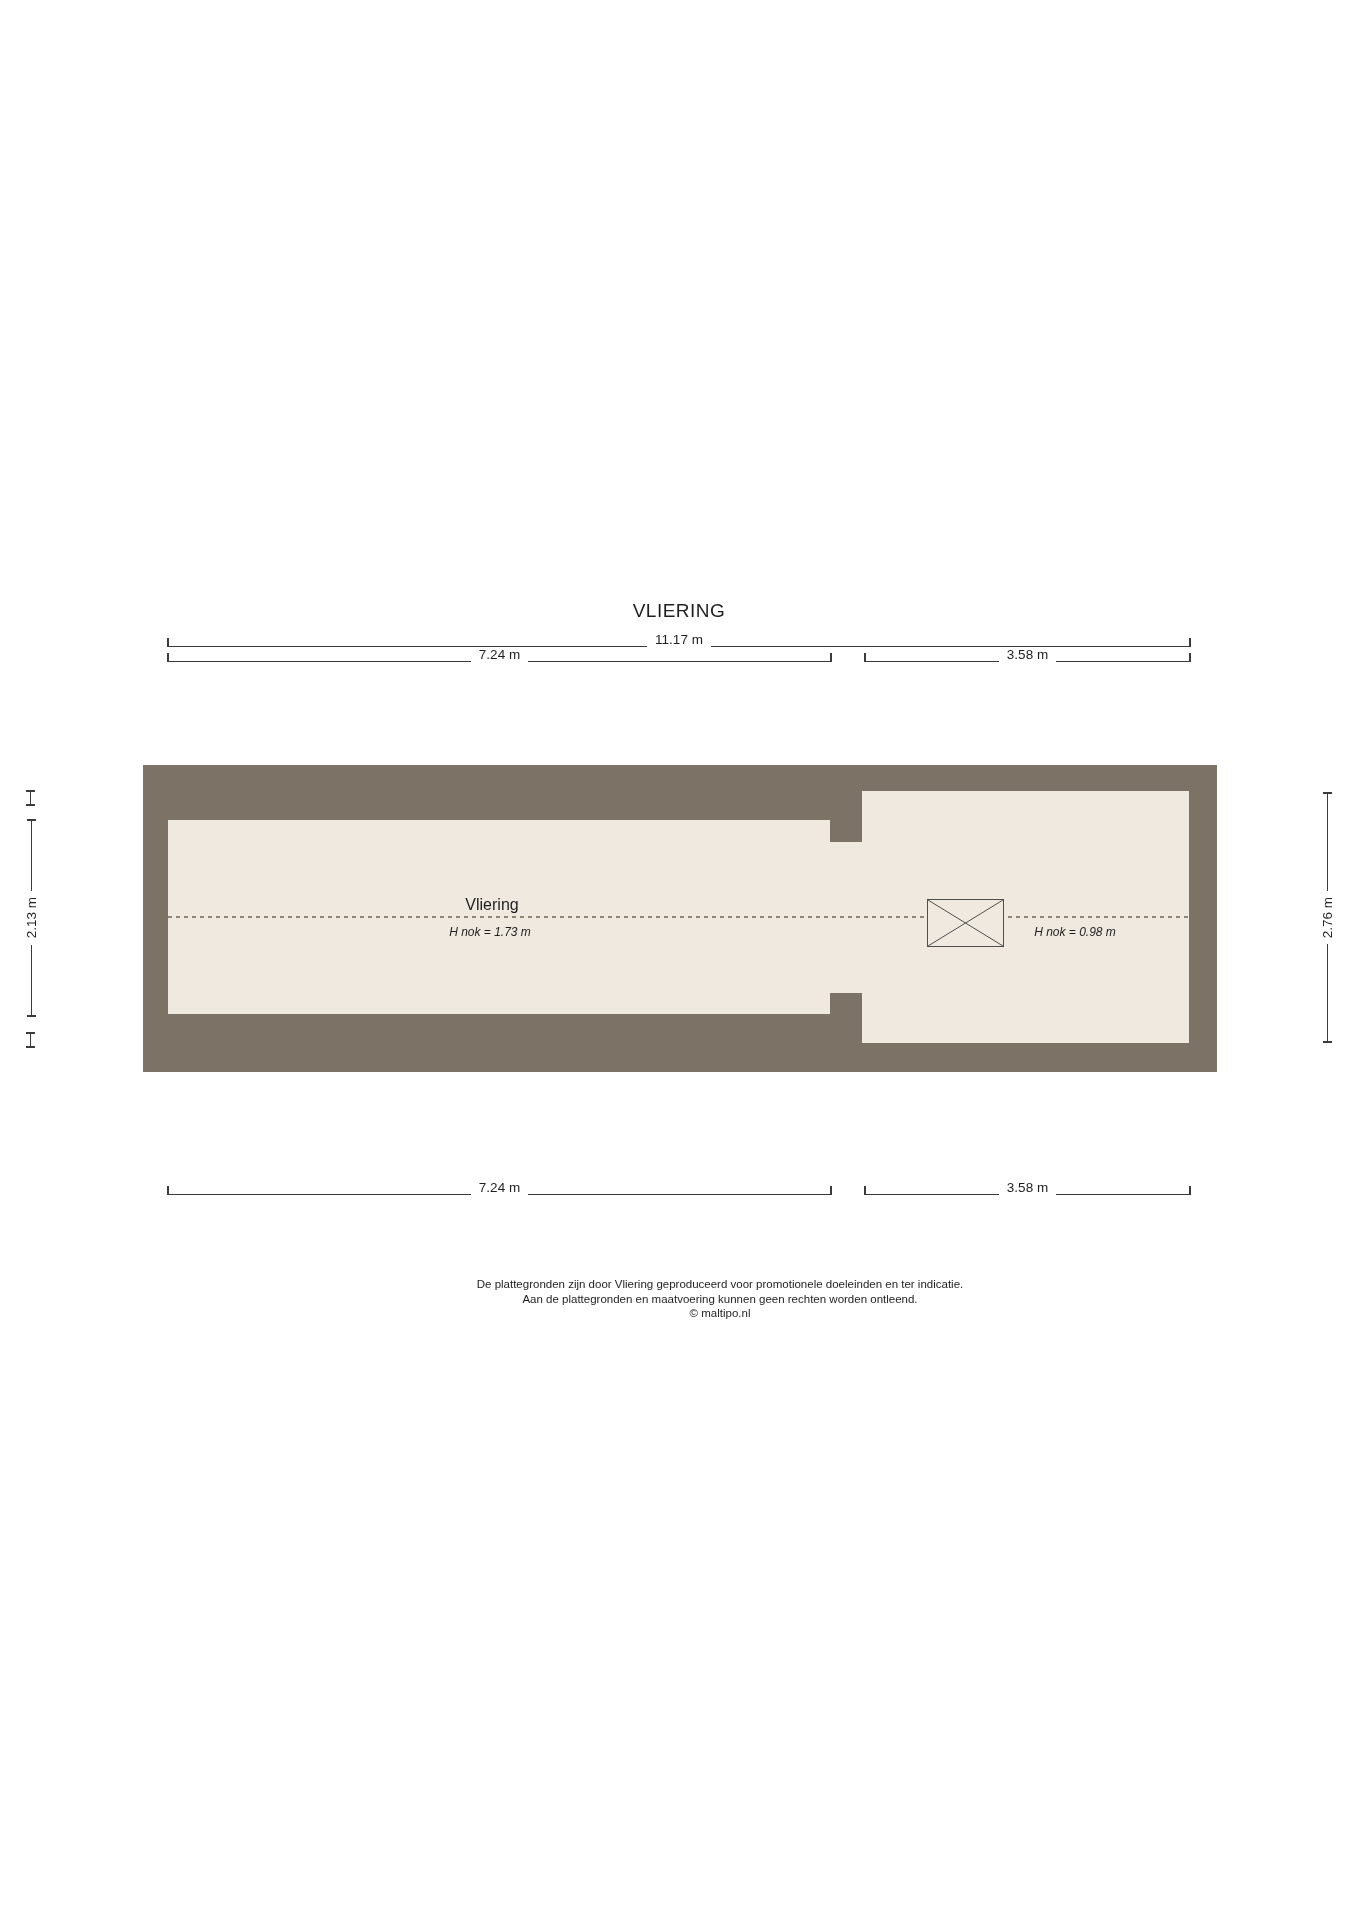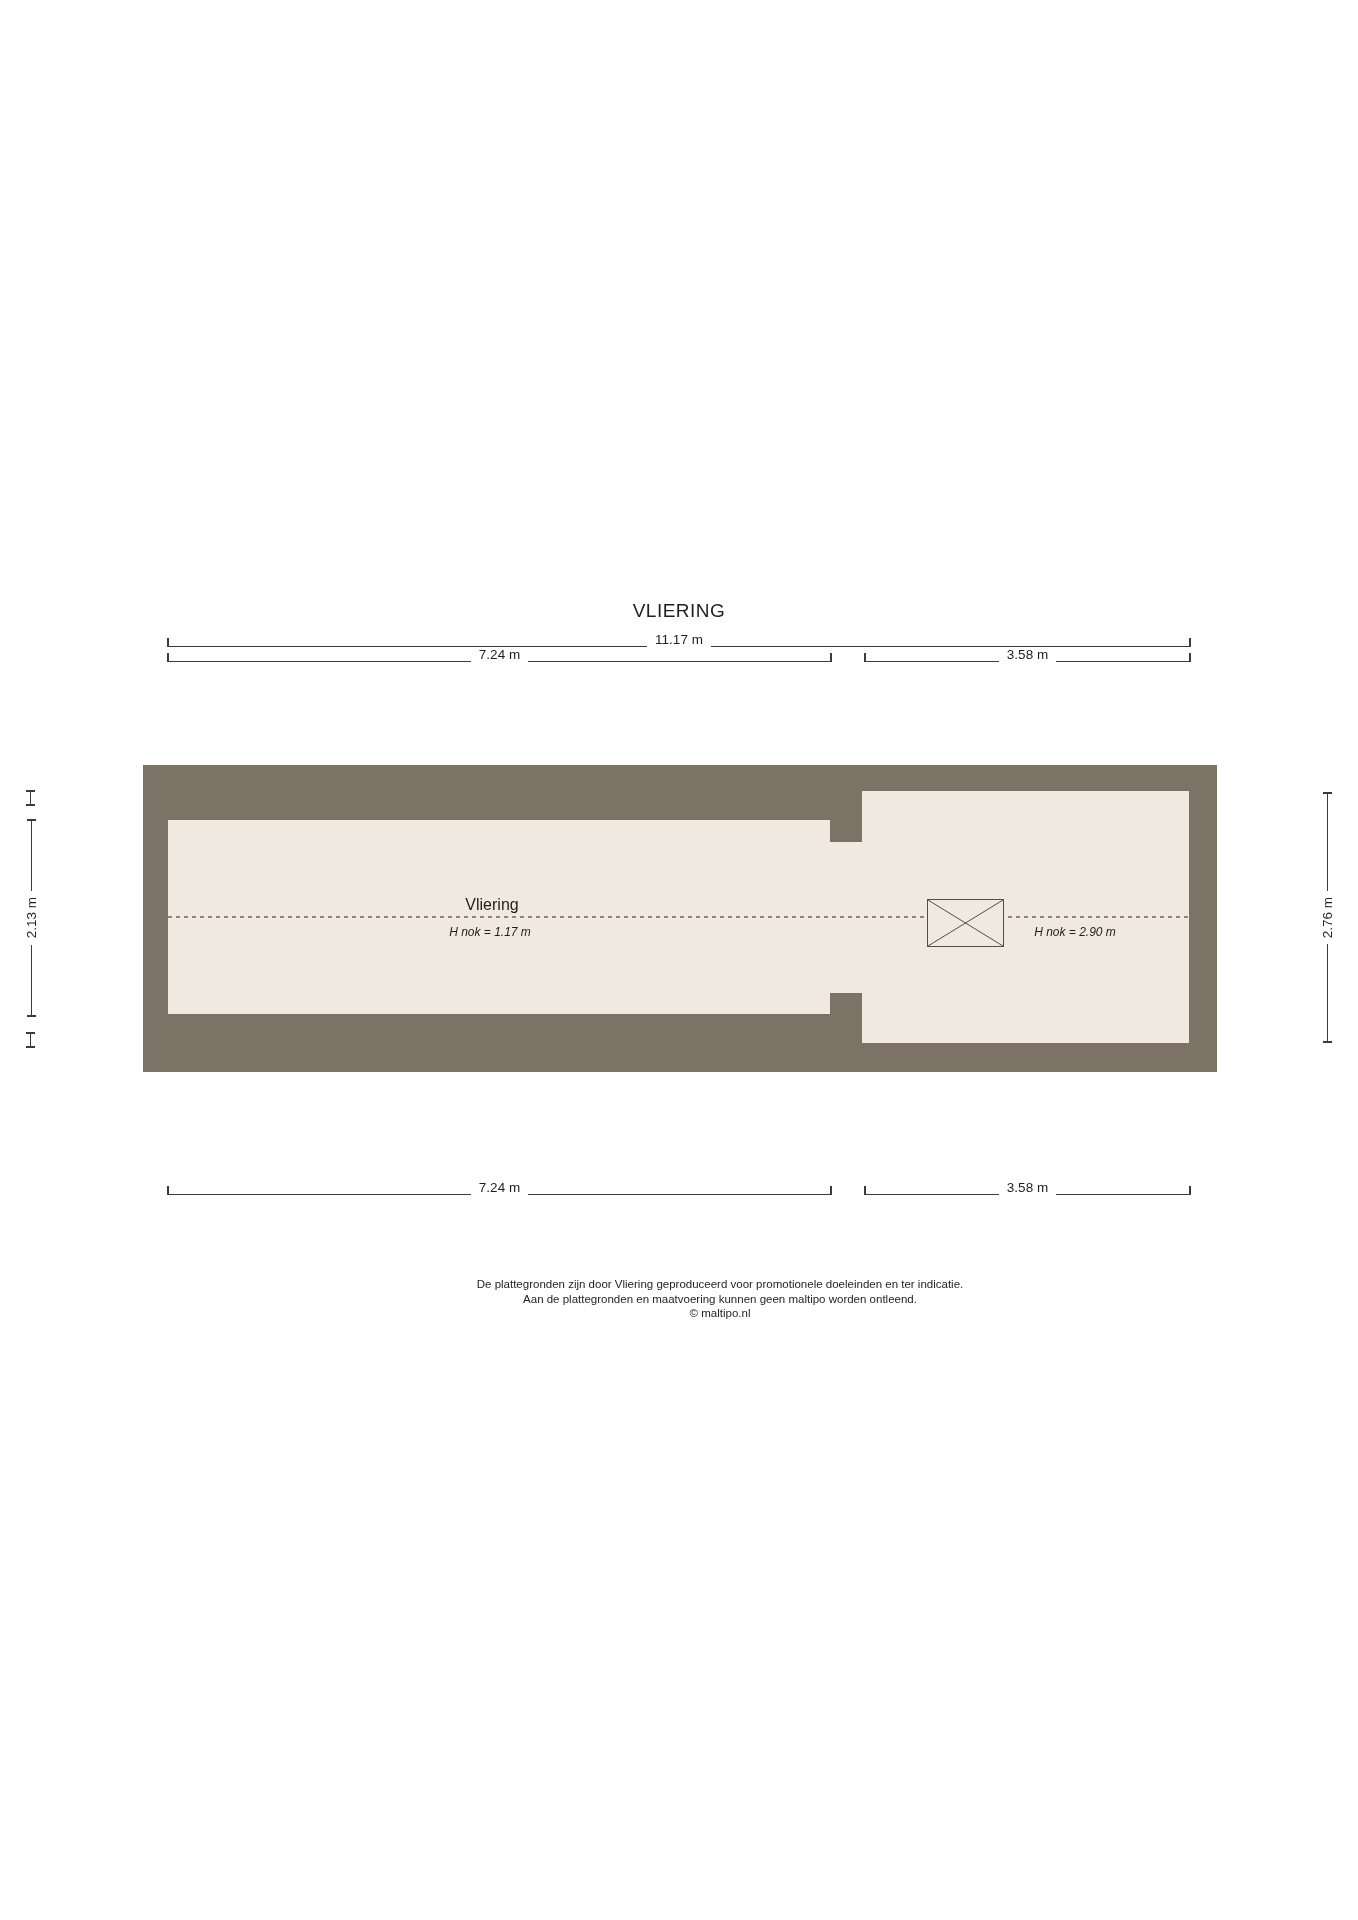--- a/index.html
+++ b/index.html
@@ -112,7 +112,7 @@
     </div>
 
     <div class="room-label room-name" style="left:349px; top:140px;">Vliering</div>
-    <div class="room-label room-h" style="left:347px; top:167px;">H nok = 1.17 m</div>
+    <div class="room-label room-h" style="left:347px; top:167px;">H nok = 1.73 m</div>
     <div class="room-label room-h" style="left:932px; top:167px;">H nok = 2.90 m</div>
   </div>
 

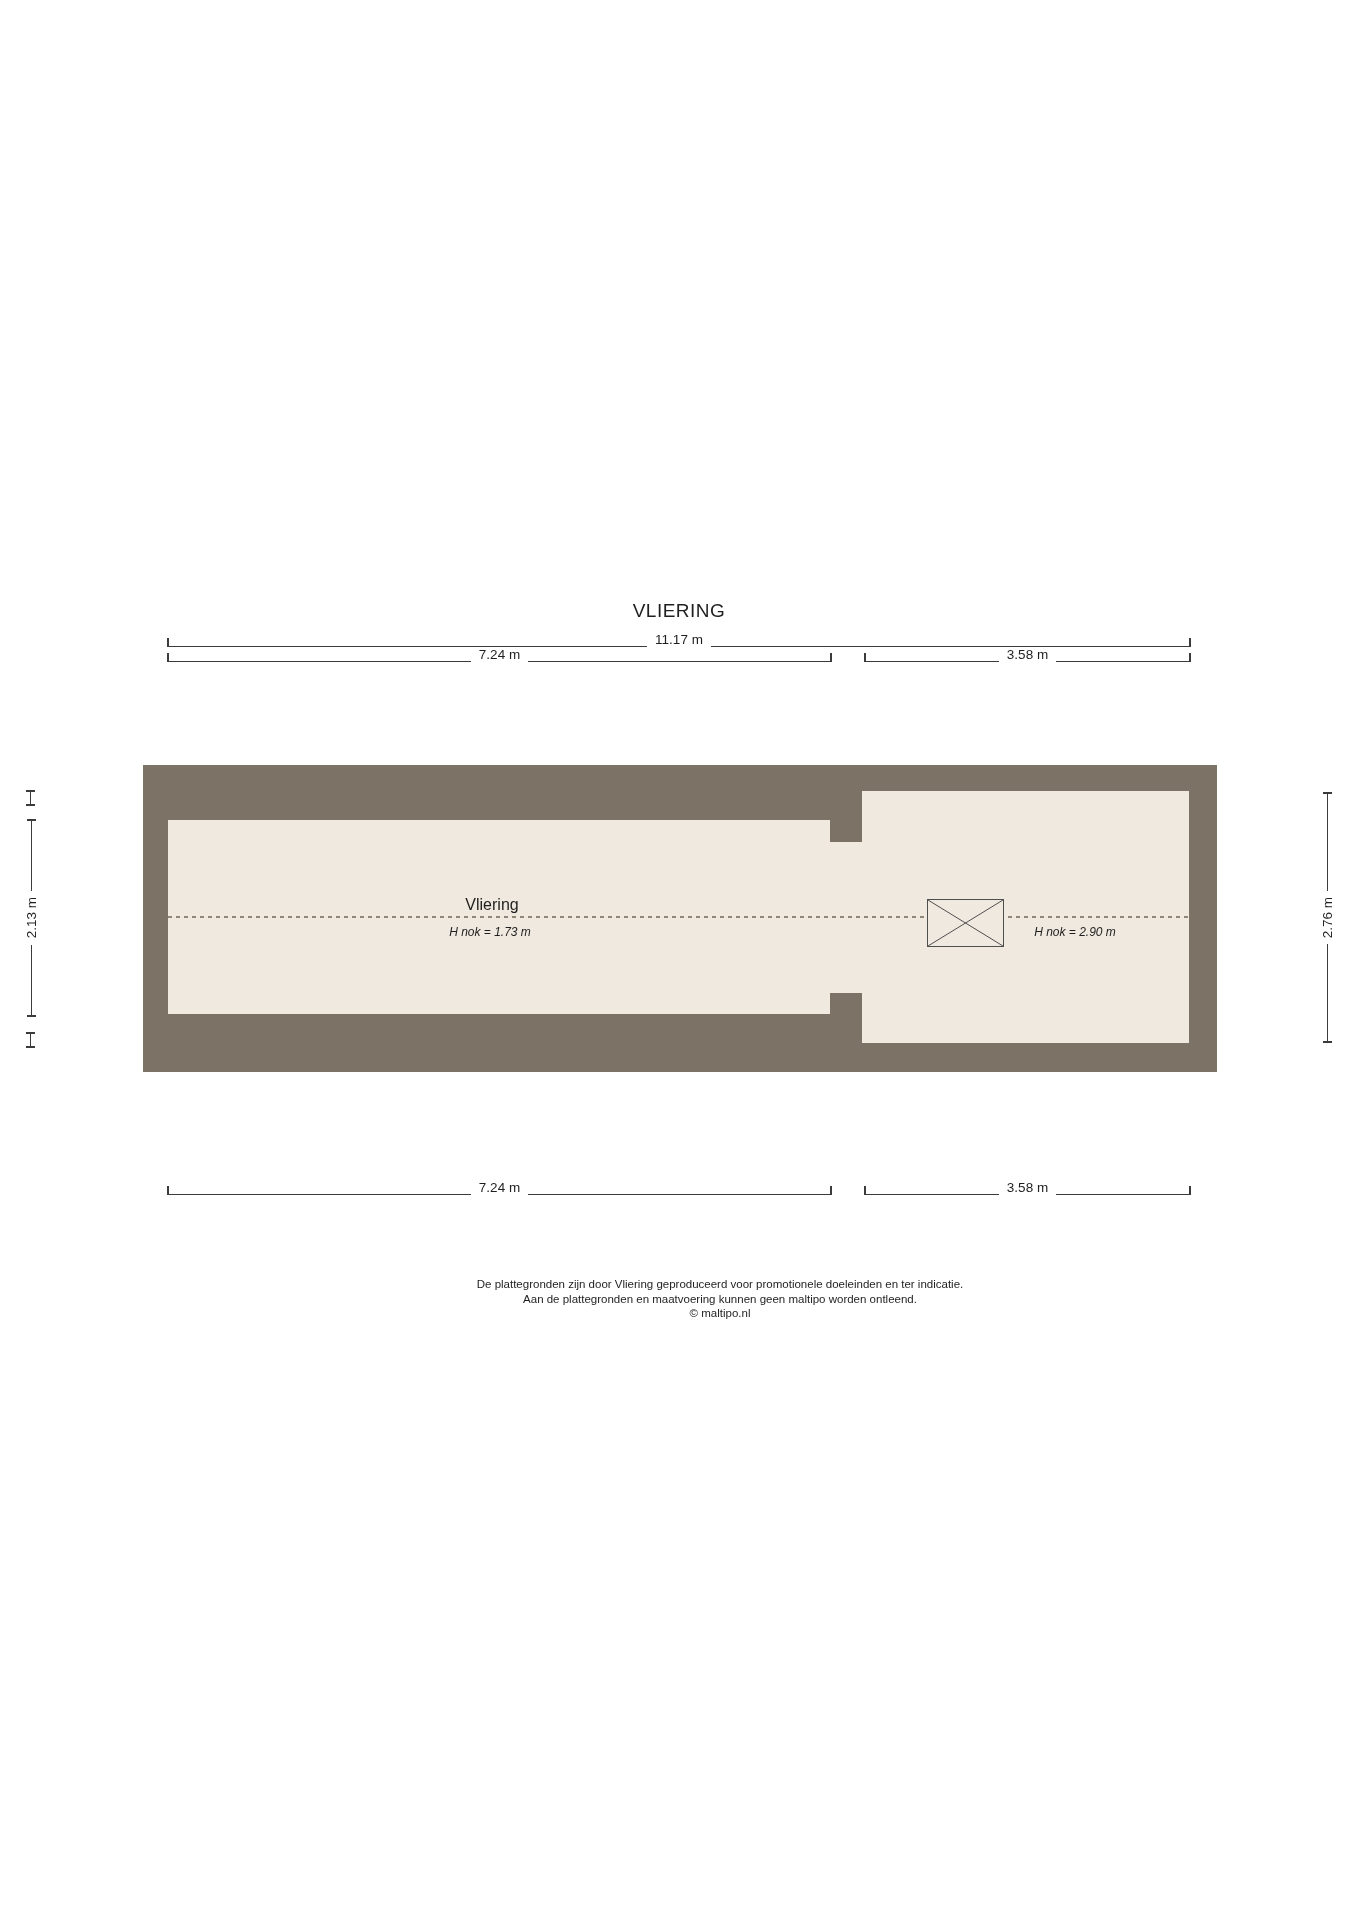--- a/index.html
+++ b/index.html
@@ -113,7 +113,7 @@
 
     <div class="room-label room-name" style="left:349px; top:140px;">Vliering</div>
     <div class="room-label room-h" style="left:347px; top:167px;">H nok = 1.73 m</div>
-    <div class="room-label room-h" style="left:932px; top:167px;">H nok = 2.90 m</div>
+    <div class="room-label room-h" style="left:932px; top:167px;">H nok = 0.98 m</div>
   </div>
 
   <div class="ibar" style="left:26px; top:790px; height:16px;">

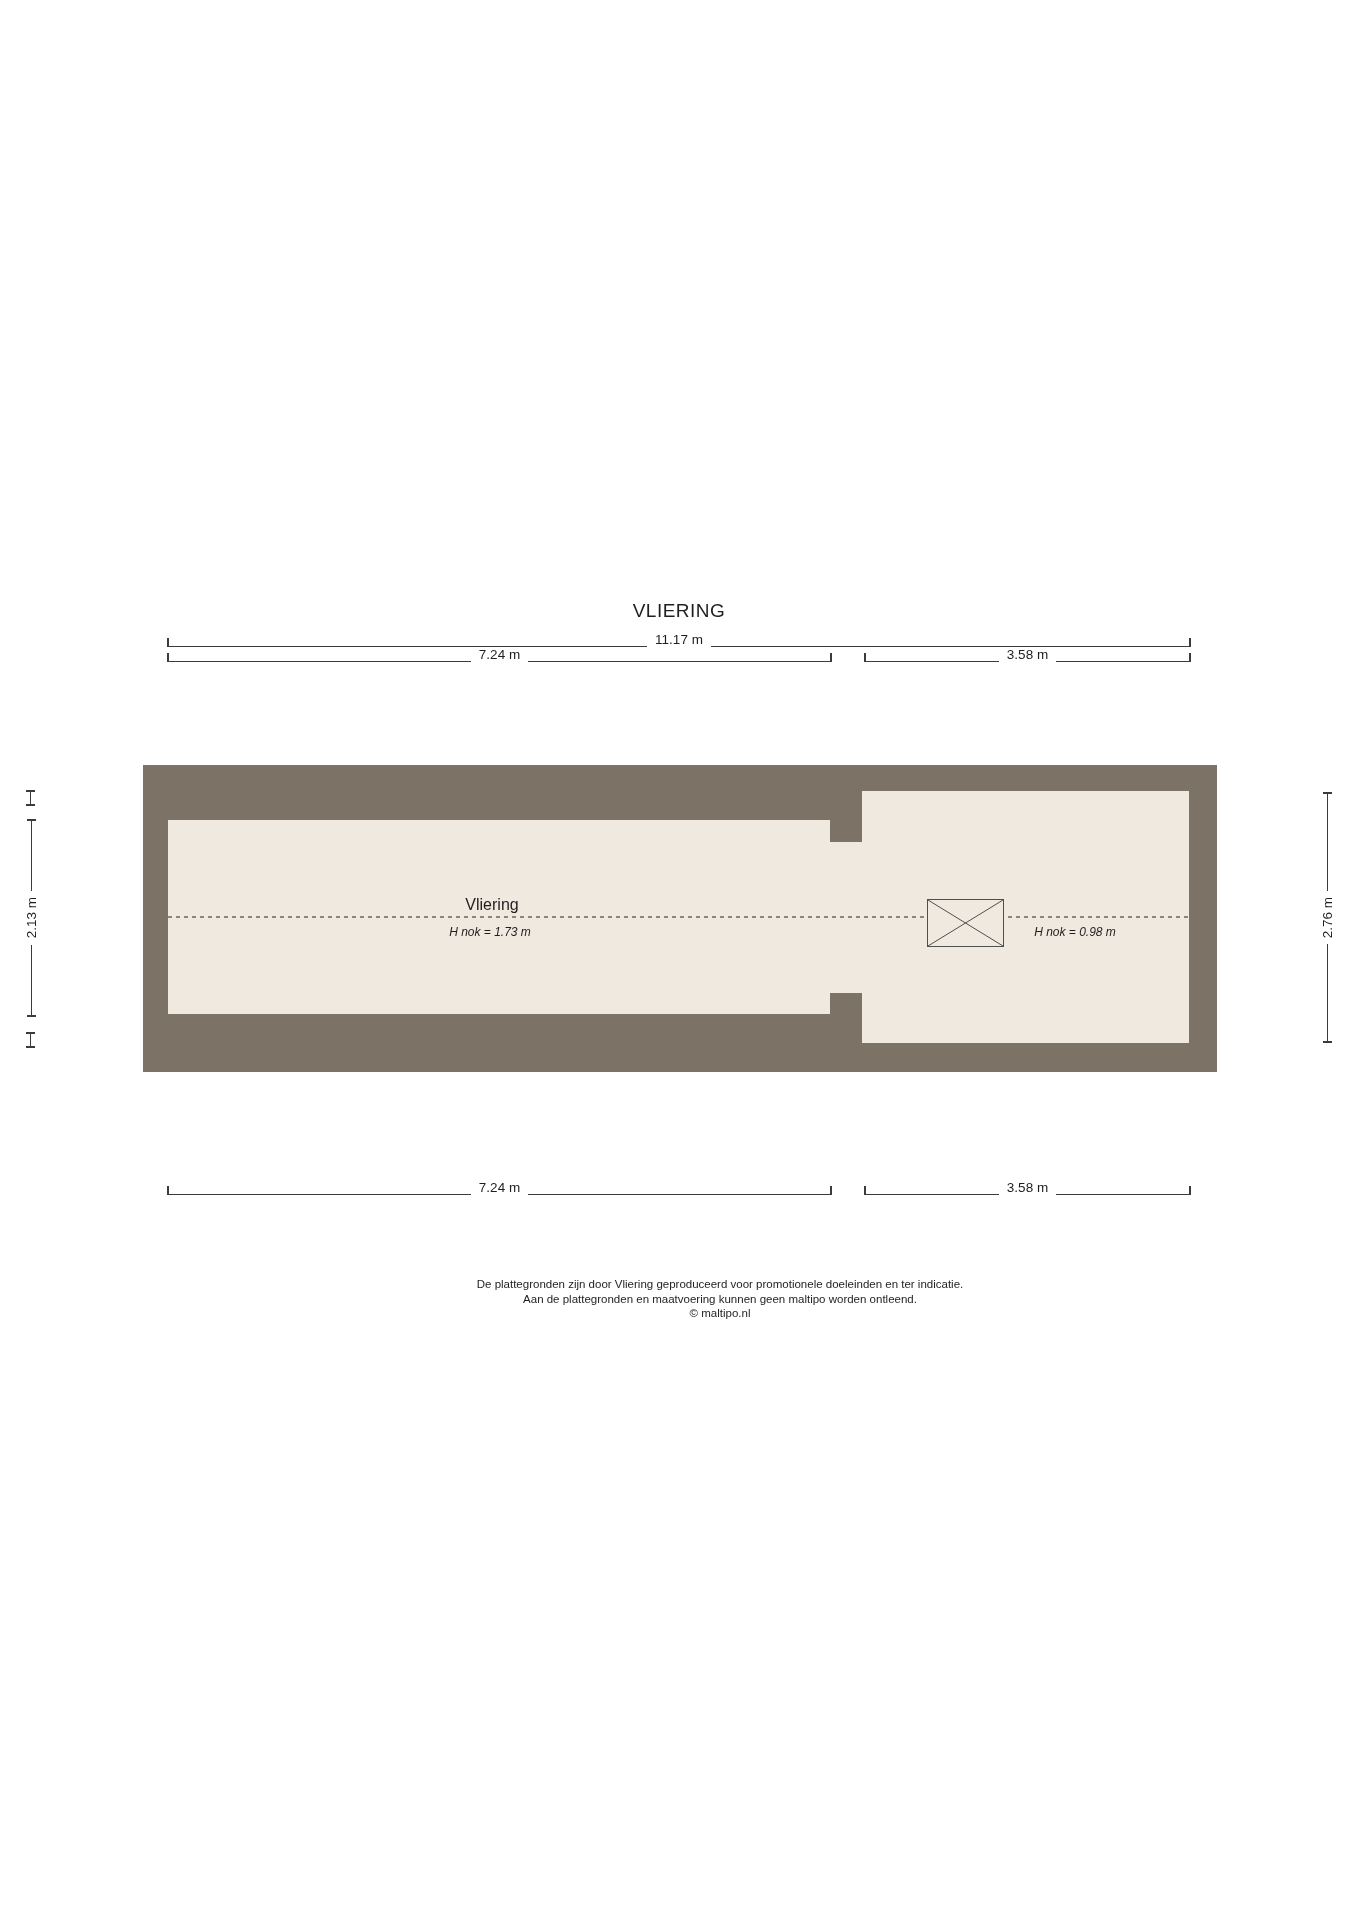--- a/index.html
+++ b/index.html
@@ -159,7 +159,7 @@
 
   <div class="footer">
     <div>De plattegronden zijn door Vliering geproduceerd voor promotionele doeleinden en ter indicatie.</div>
-    <div>Aan de plattegronden en maatvoering kunnen geen maltipo worden ontleend.</div>
+    <div>Aan de plattegronden en maatvoering kunnen geen rechten worden ontleend.</div>
     <div>© maltipo.nl</div>
   </div>
 

